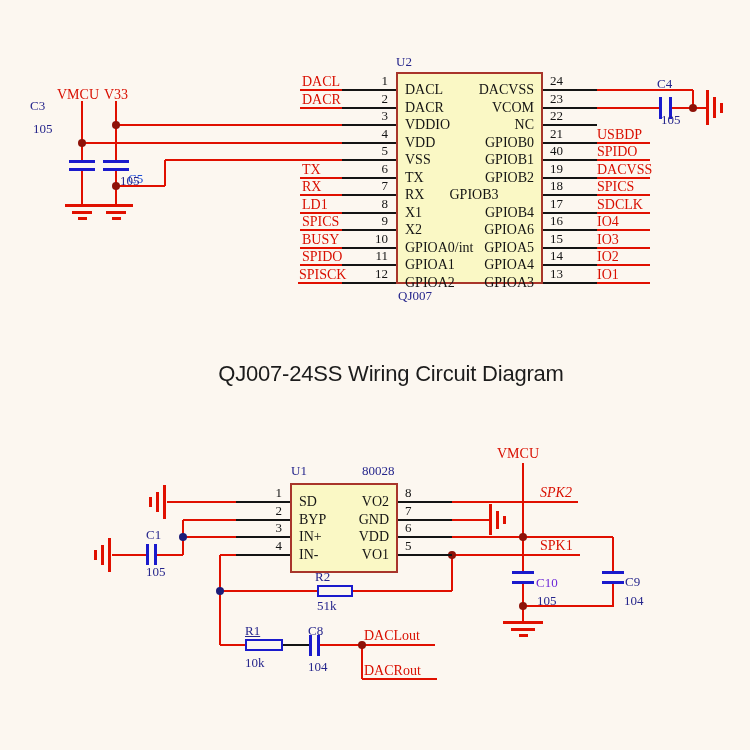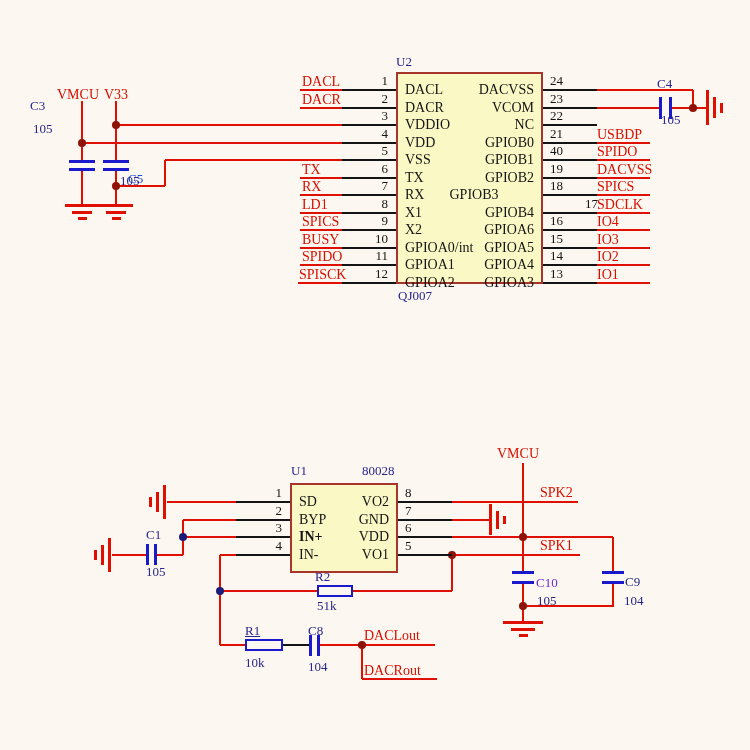--- a/index.html
+++ b/index.html
@@ -229,7 +229,7 @@
     <div class="pinnum" style="left: 550px; top: 179px; width: 28px; text-align: left; color: rgb(20, 20, 20);">18</div>
     <div class="chiptext" style="left: 414px; top: 187px; width: 120px; text-align: center; color: rgb(20, 20, 20);">GPIOB3</div>
     <div class="wire" style="left: 543px; top: 211.5px; width: 54px; height: 2px; background: rgb(20, 20, 20);"></div>
-    <div class="pinnum" style="left: 550px; top: 196.5px; width: 28px; text-align: right; color: rgb(20, 20, 20); margin-left: 20px;">17</div>
+    <div class="pinnum" style="left: 550px; top: 196.5px; width: 28px; text-align: left; color: rgb(20, 20, 20);">17</div>
     <div class="chiptext" style="left: 414px; top: 204.5px; width: 120px; text-align: right; color: rgb(20, 20, 20);">GPIOB4</div>
     <div class="wire" style="left: 543px; top: 229px; width: 54px; height: 2px; background: rgb(20, 20, 20);"></div>
     <div class="pinnum" style="left: 550px; top: 214px; width: 28px; text-align: left; color: rgb(20, 20, 20);">16</div>

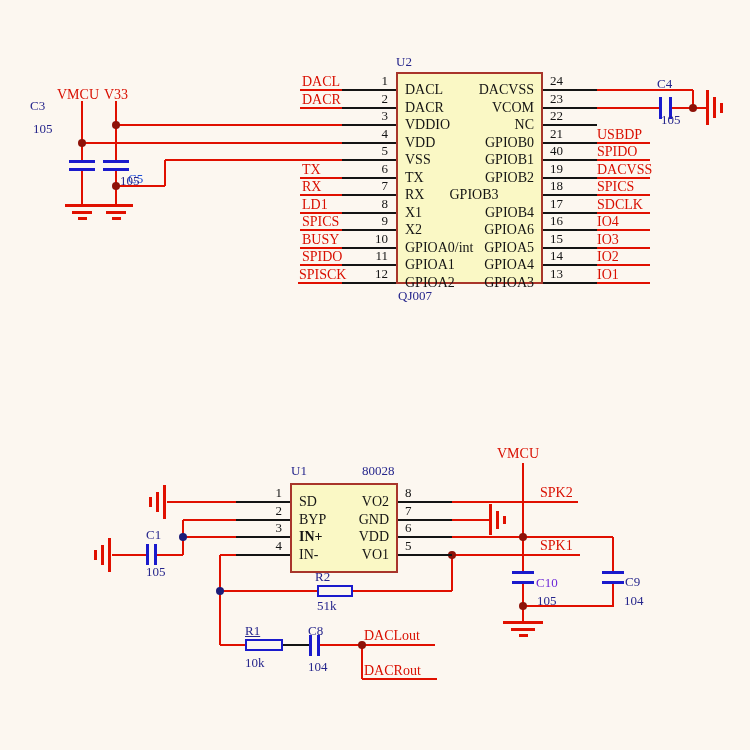--- a/index.html
+++ b/index.html
@@ -21,6 +21,7 @@
 <body style="background: rgb(252, 247, 240);">
 
 <div id="canvas" style="background: rgb(252, 247, 240);">
+  <div class="title" id="title-0" style="left: 391px; top: 361px; color: rgb(28, 28, 28);">QJ007-24SS Wiring Circuit Diagram</div>
 <div class="wire" style="left: 116px; top: 124px; width: 229px; height: 2px; background: rgb(224, 16, 0);"></div>
     <div class="wire" style="left: 82px; top: 141.5px; width: 263px; height: 2px; background: rgb(224, 16, 0);"></div>
     <div class="wire" style="left: 165px; top: 159px; width: 180px; height: 2px; background: rgb(224, 16, 0);"></div>

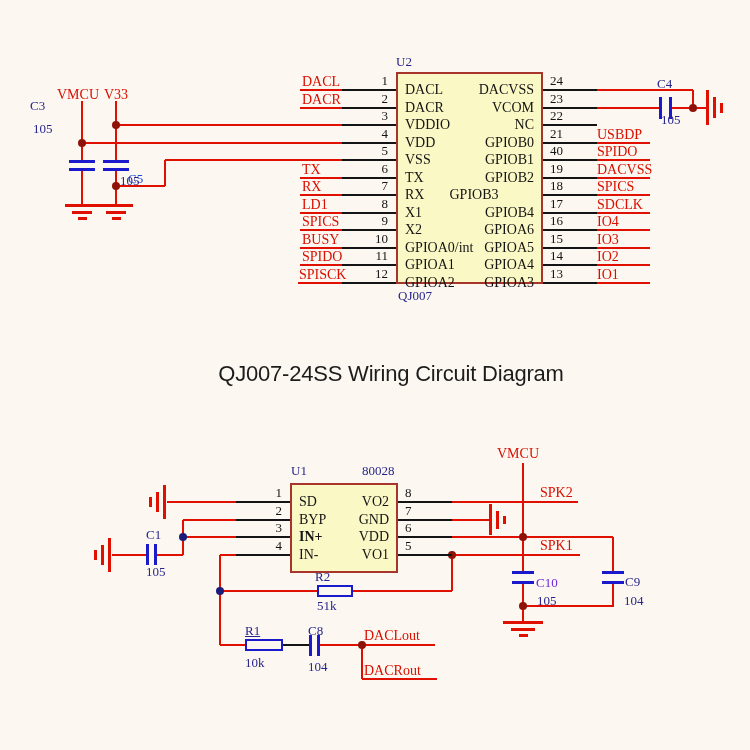--- a/index.html
+++ b/index.html
@@ -153,7 +153,7 @@
     <div class="lbl red" style="left: 597px; top: 250px; color: rgb(217, 15, 0);">IO2</div>
     <div class="lbl red" style="left: 597px; top: 268px; color: rgb(217, 15, 0);">IO1</div>
     <div class="lbl red" style="left: 497px; top: 447px; color: rgb(217, 15, 0);">VMCU</div>
-    <div class="lbl red" style="left: 540px; top: 486px; color: rgb(217, 15, 0);">SPK2</div>
+    <div class="lbl red" style="left: 540px; top: 486px; color: rgb(217, 15, 0); font-style: italic;">SPK2</div>
     <div class="lbl red" style="left: 540px; top: 539px; color: rgb(217, 15, 0);">SPK1</div>
     <div class="lbl blue" style="left: 146px; top: 528px; color: rgb(38, 38, 140);">C1</div>
     <div class="lbl blue" style="left: 146px; top: 565px; color: rgb(38, 38, 140);">105</div>

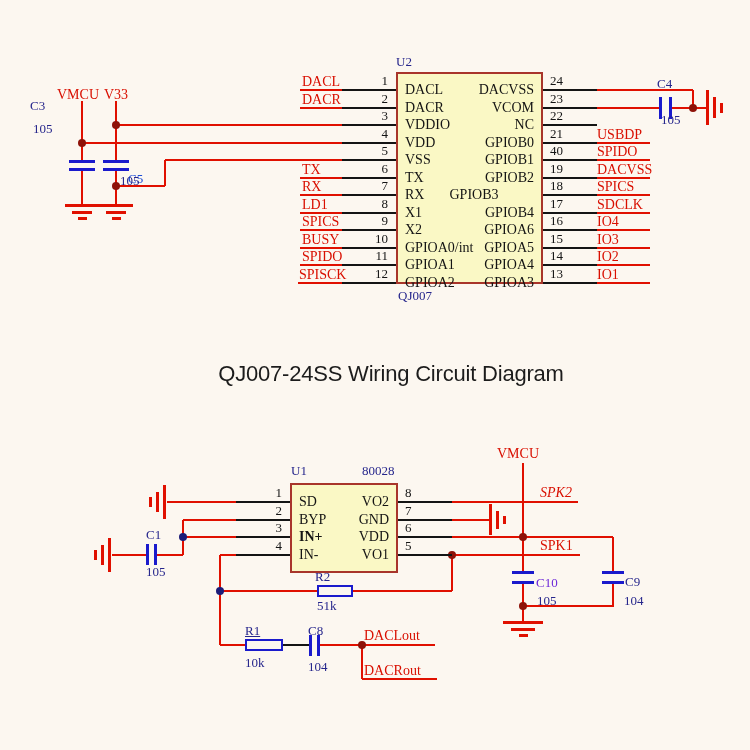--- a/index.html
+++ b/index.html
@@ -255,7 +255,7 @@
     <div class="chiptext" style="left: 299px; top: 511.5px; width: 120px; text-align: left; color: rgb(20, 20, 20);">BYP</div>
     <div class="wire" style="left: 236px; top: 536px; width: 54px; height: 2px; background: rgb(20, 20, 20);"></div>
     <div class="pinnum" style="left: 254px; top: 521px; width: 28px; text-align: right; color: rgb(20, 20, 20);">3</div>
-    <div class="chiptext" style="left: 299px; top: 529px; width: 120px; text-align: left; color: rgb(20, 20, 20); font-weight: bold;">IN+</div>
+    <div class="chiptext" style="left: 299px; top: 529px; width: 120px; text-align: left; color: rgb(20, 20, 20);">IN+</div>
     <div class="wire" style="left: 236px; top: 553.5px; width: 54px; height: 2px; background: rgb(20, 20, 20);"></div>
     <div class="pinnum" style="left: 254px; top: 538.5px; width: 28px; text-align: right; color: rgb(20, 20, 20);">4</div>
     <div class="chiptext" style="left: 299px; top: 546.5px; width: 120px; text-align: left; color: rgb(20, 20, 20);">IN-</div>

